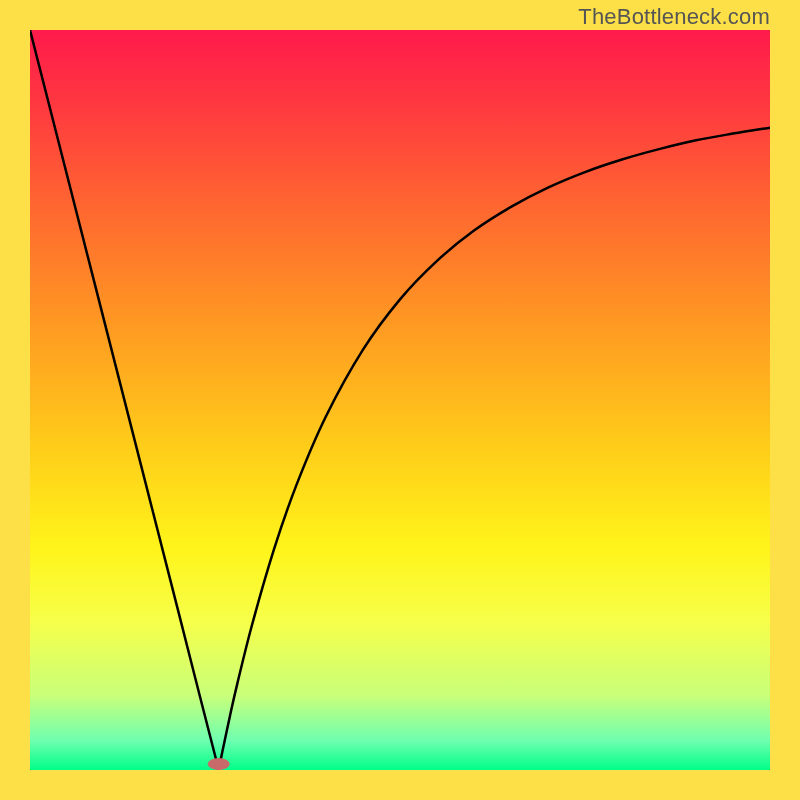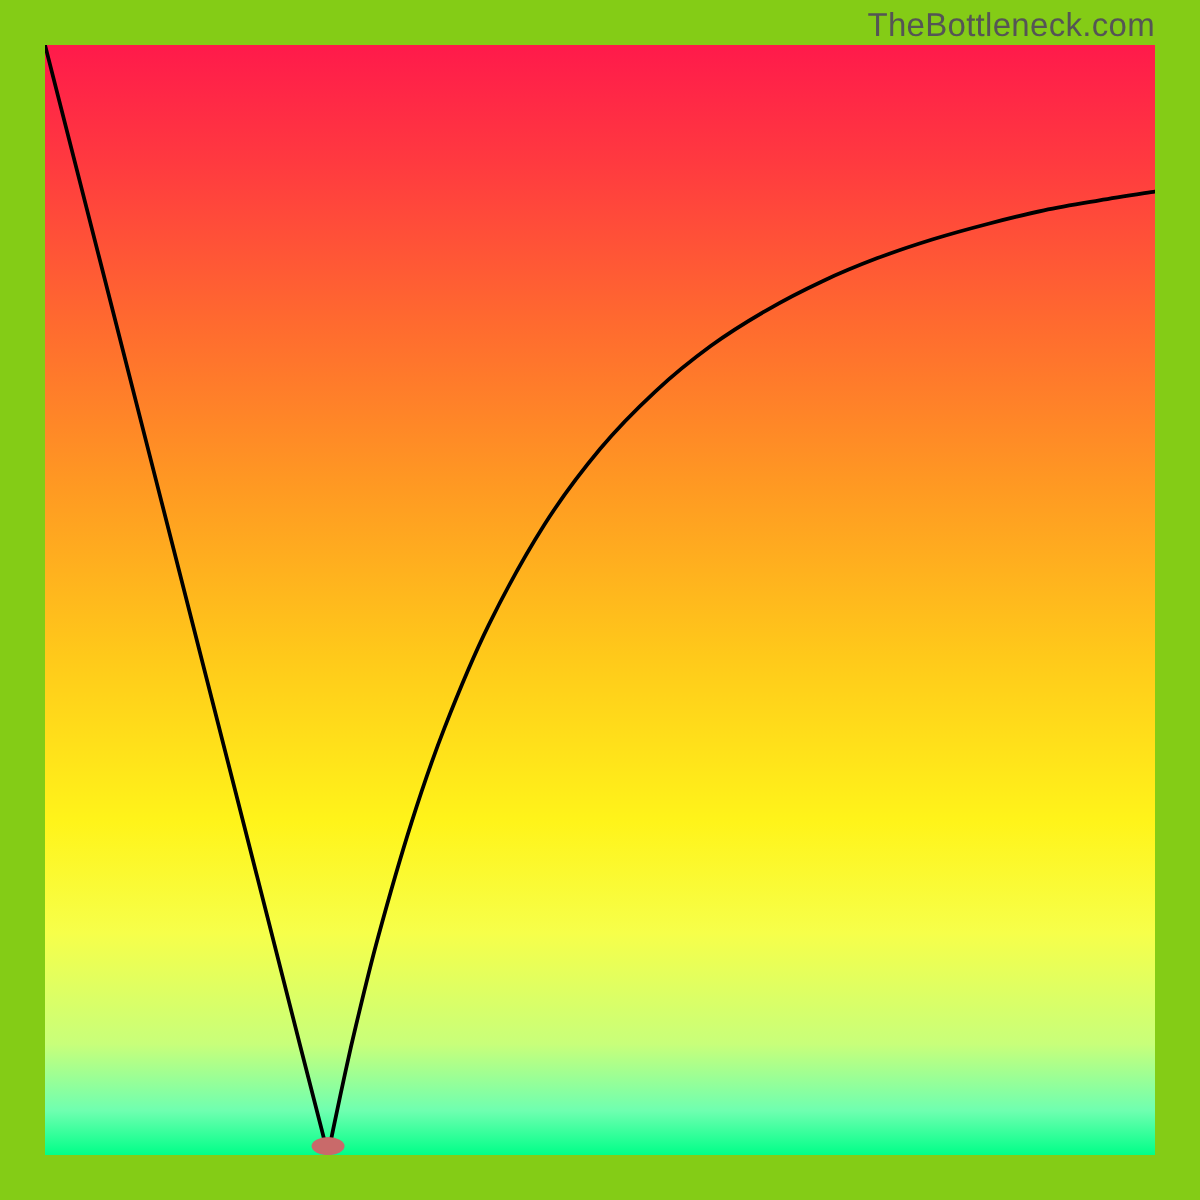--- a/index.html
+++ b/index.html
@@ -15,7 +15,7 @@
     position: absolute;
     left: 0; top: 0;
     width: 800px; height: 800px;
-    background: #84cc16;
+    background: #fde047;
   }
   .plot-area {
     position: absolute;

